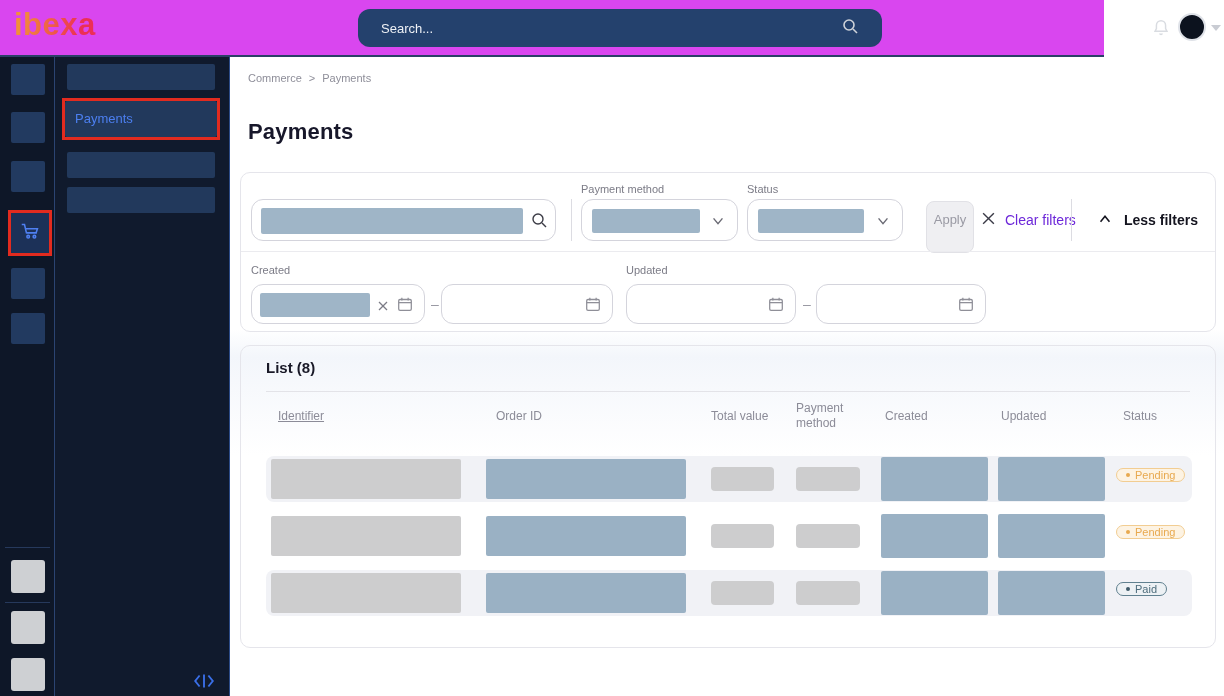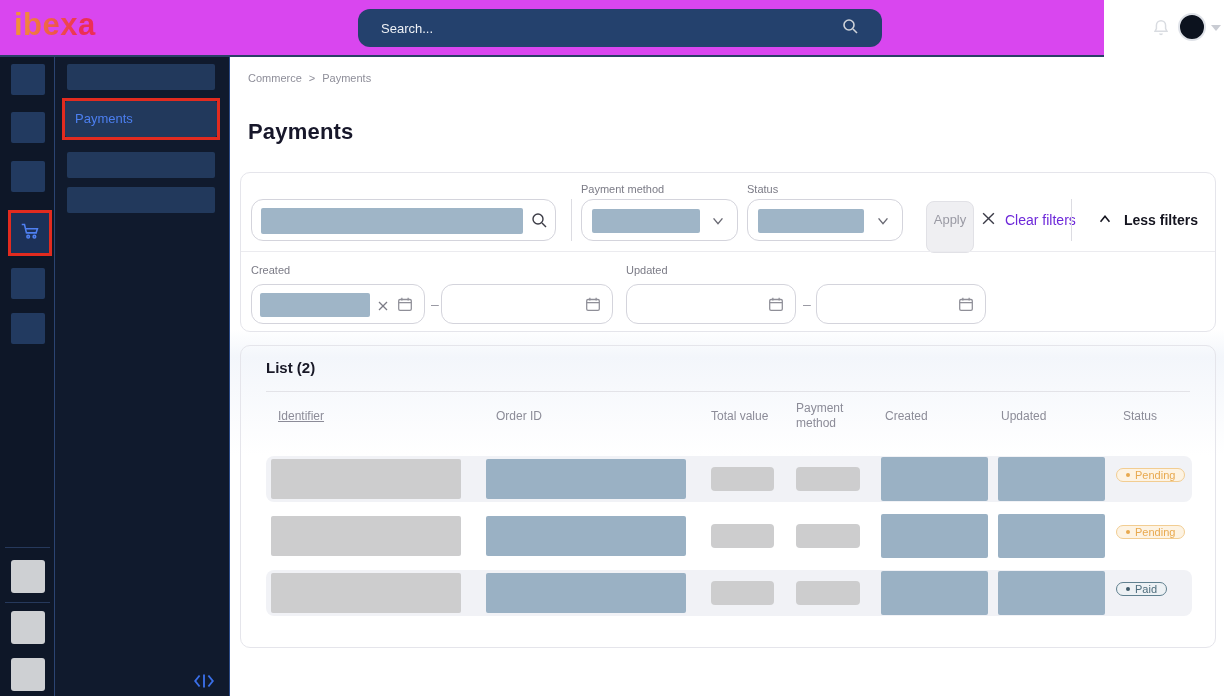--- a/index.html
+++ b/index.html
@@ -262,7 +262,7 @@
   </div>
 
   <div class="list-card">
-    <div class="list-title">List (2)</div>
+    <div class="list-title">List (8)</div>
     <div class="list-div"></div>
 
     <div class="hcell" style="left:37px;top:63px;text-decoration:underline;">Identifier</div>

